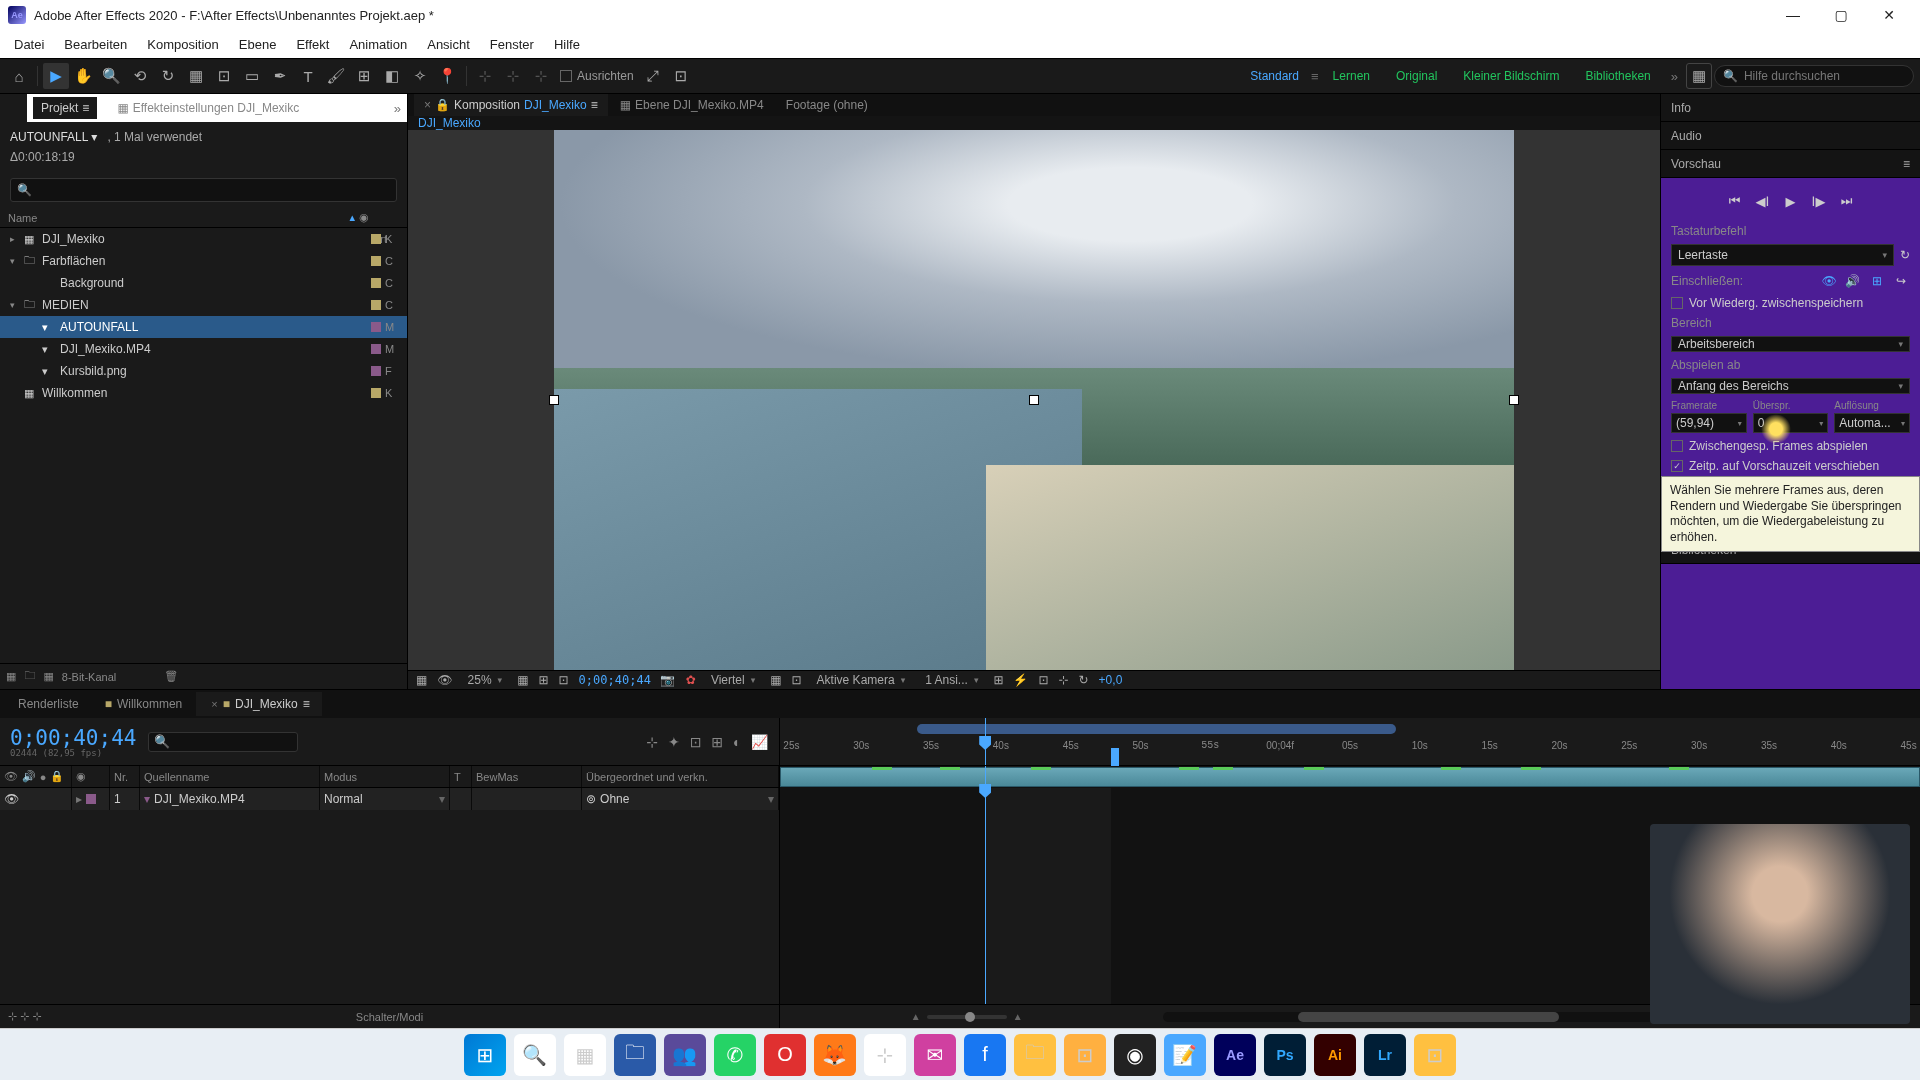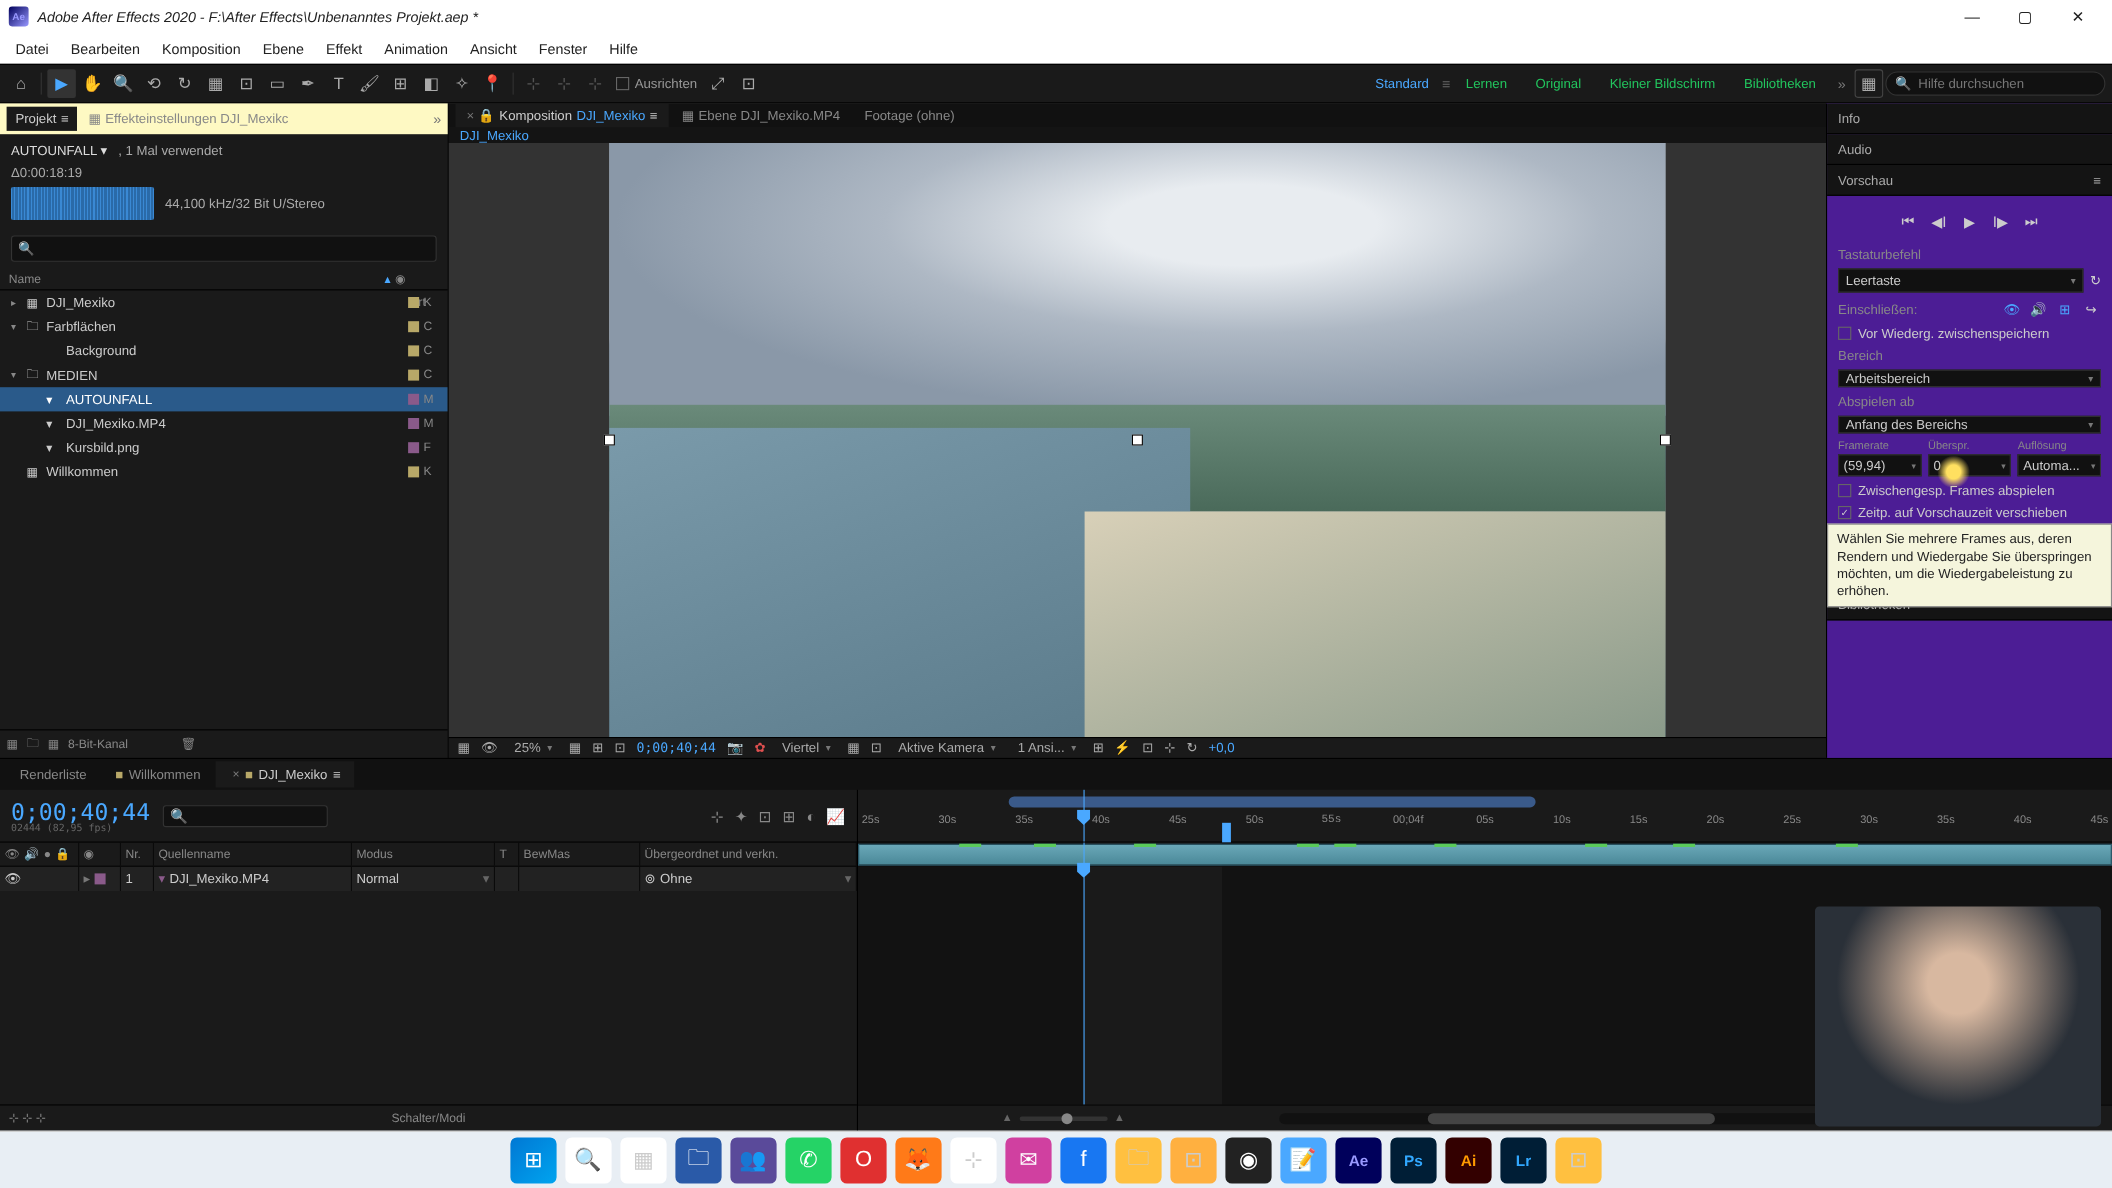--- a/index.html
+++ b/index.html
@@ -9,7 +9,7 @@
 
 .titlebar { height:30px; background:#fff; display:flex; align-items:center; padding:0 8px; color:#222; }
 .titlebar .ae-logo { width:18px; height:18px; background:linear-gradient(135deg,#00005b,#9999ff); border-radius:3px; margin-right:8px; display:flex; align-items:center; justify-content:center; font-size:9px; font-weight:bold; color:#9999ff; }
-.titlebar .title { flex:1; font-size:13px;font-style:italic; }
+.titlebar .title { flex:1; font-size:13px; }
 .titlebar .win-btns { display:flex; gap:2px; }
 .titlebar .win-btn { width:46px; height:30px; display:flex; align-items:center; justify-content:center; font-size:14px; color:#222; }
 

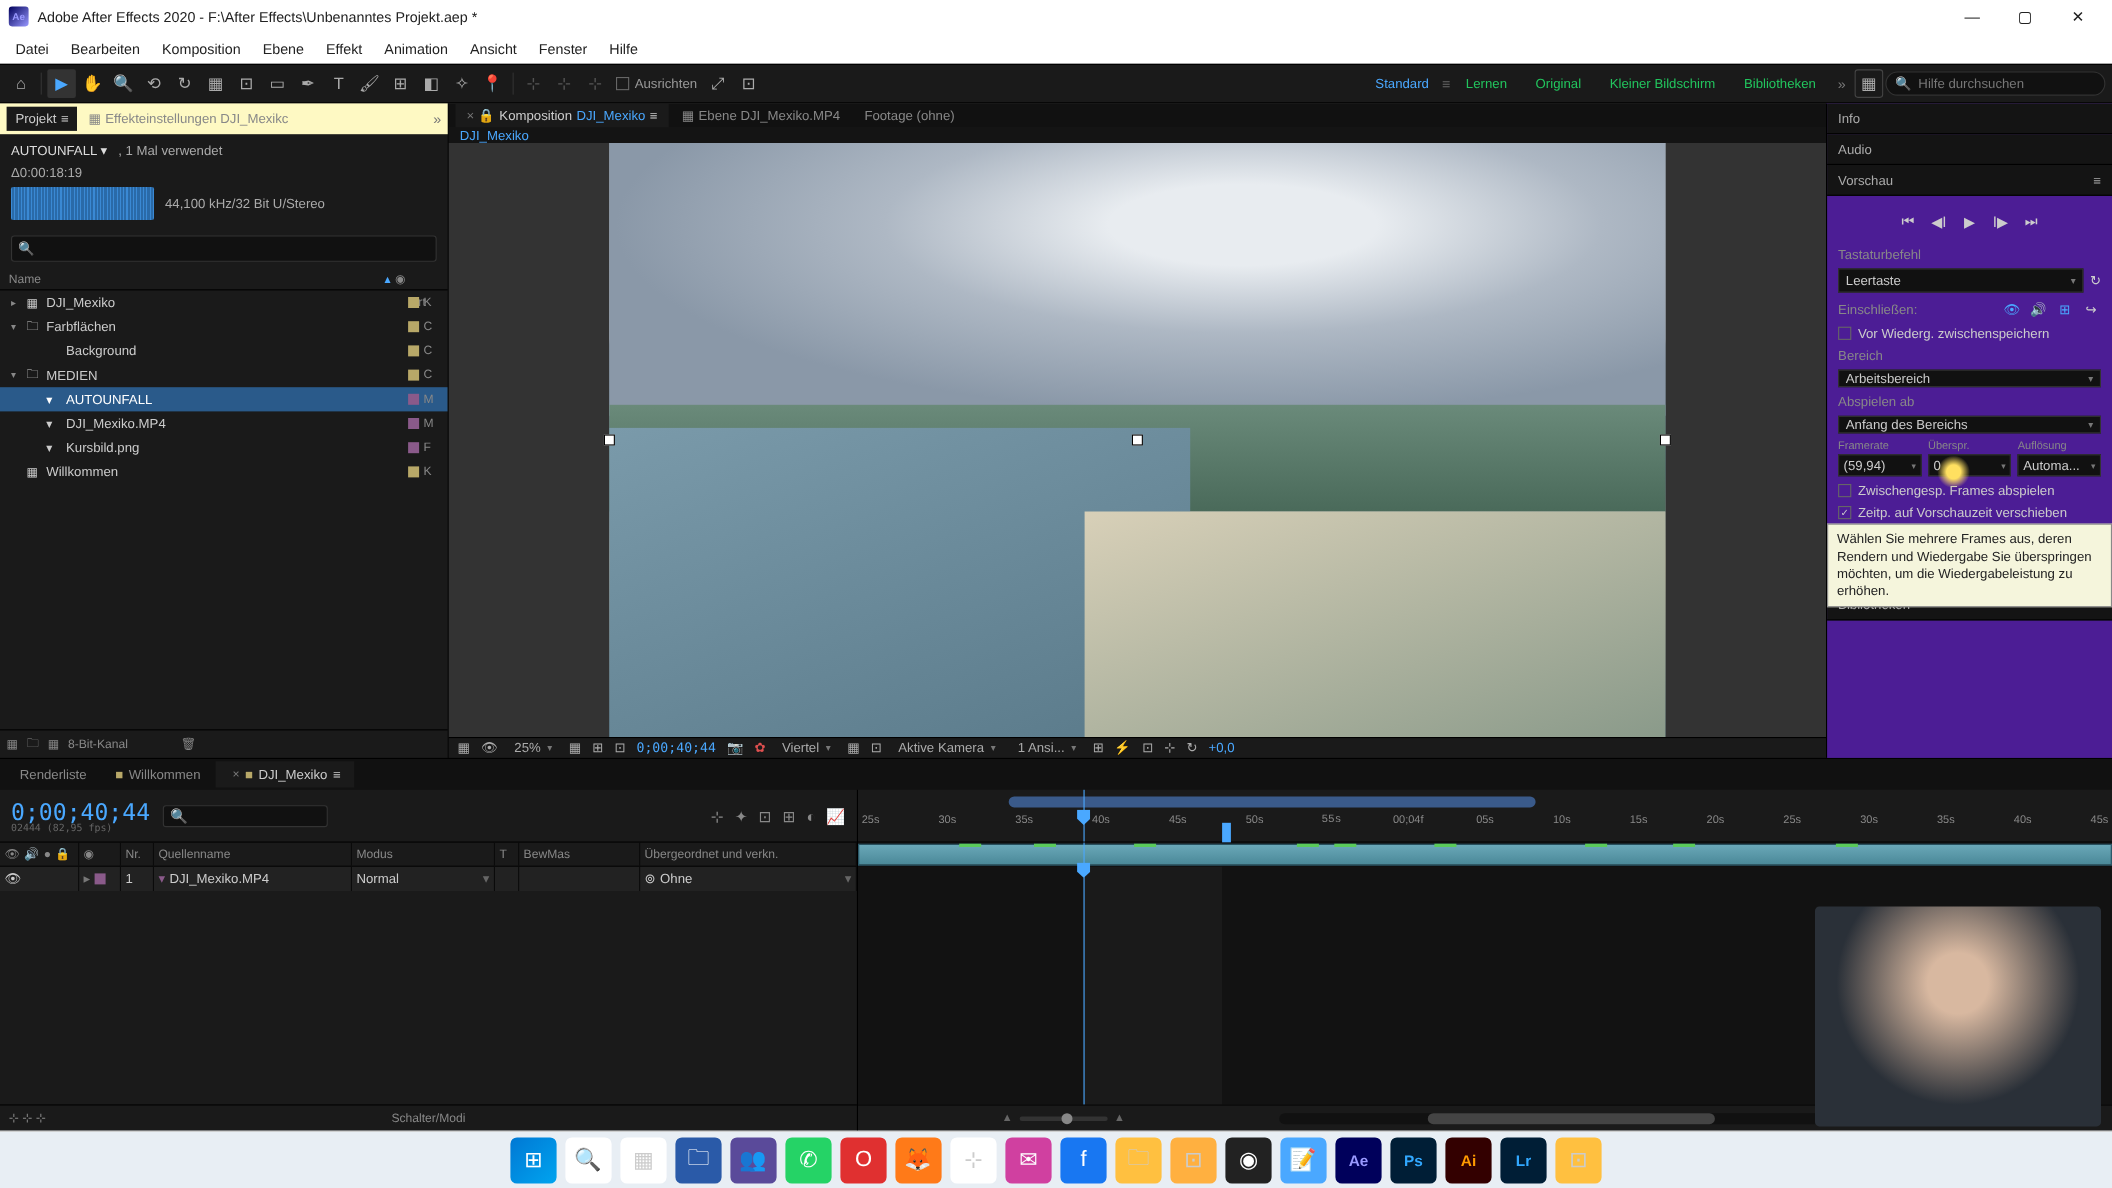--- a/index.html
+++ b/index.html
@@ -36,7 +36,7 @@
 
 
 .project { width:408px; background:#1a1a1a; border-right:1px solid #000; display:flex; flex-direction:column; }
-.panel-tabs { height:28px; background:#fef9c3; display:flex; align-items:center; gap:2px; padding:0 6px; }
+.panel-tabs { height:28px; background:#ffffff; display:flex; align-items:center; gap:12px; padding:0 6px;margin-left:27px; }
 .panel-tab { padding:4px 8px; font-size:12px; color:#888; display:flex; align-items:center; gap:4px; }
 .panel-tab.active { background:#1a1a1a; color:#ccc; }
 .proj-header { padding:8px 10px; display:flex; flex-direction:column; gap:6px; }

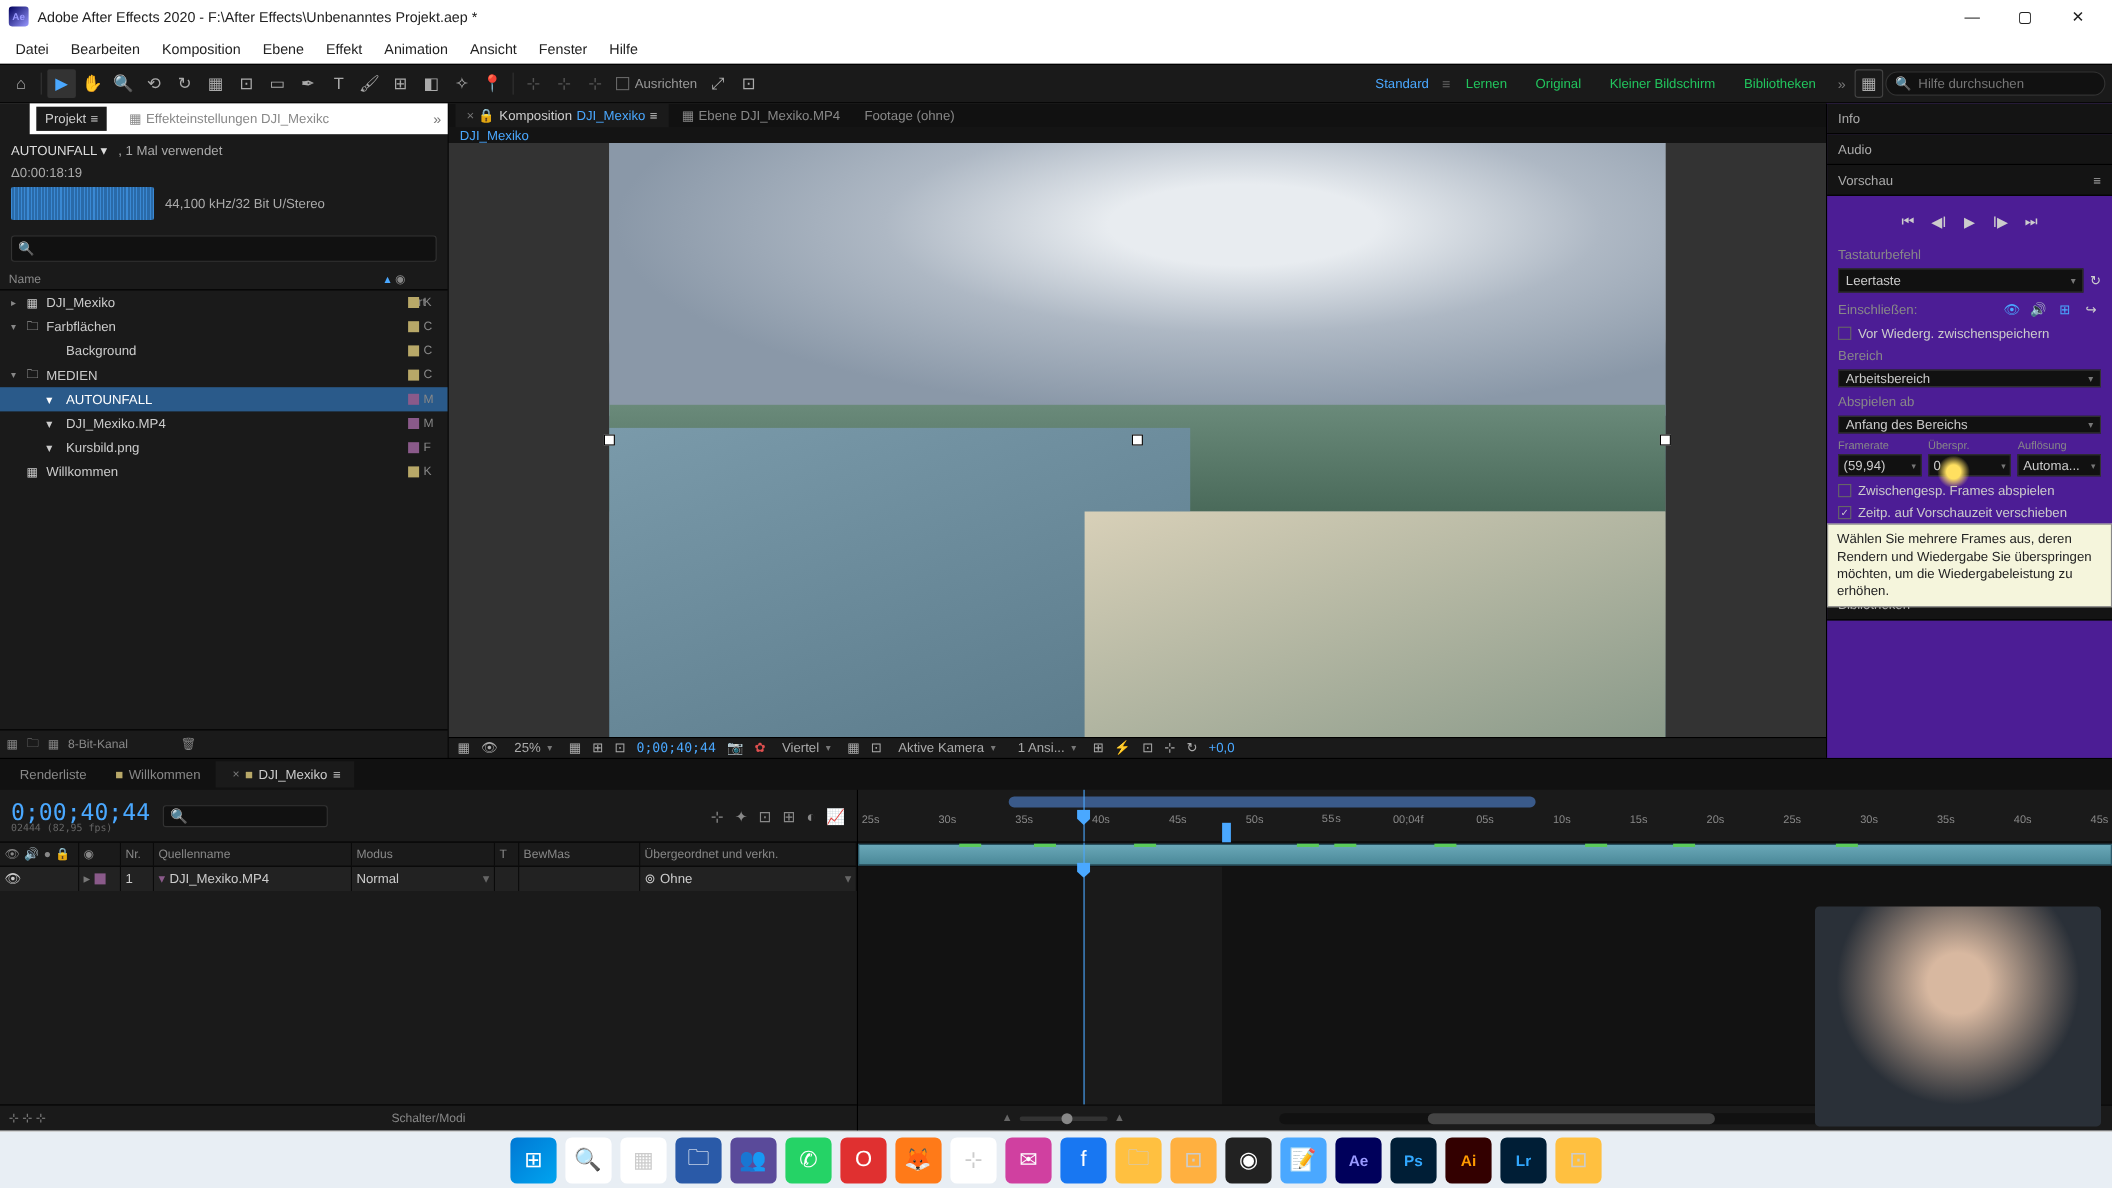--- a/index.html
+++ b/index.html
@@ -237,10 +237,6 @@
           <div class="proj-asset-row">
               <span>Δ0:00:18:19</span>
             </div>
-          <div class="proj-asset-row">
-            <div class="waveform"></div>
-            <span>44,100 kHz/32 Bit U/Stereo</span>
-          </div>
         </div>
         <div class="proj-search">🔍</div>
         <div class="proj-cols">

